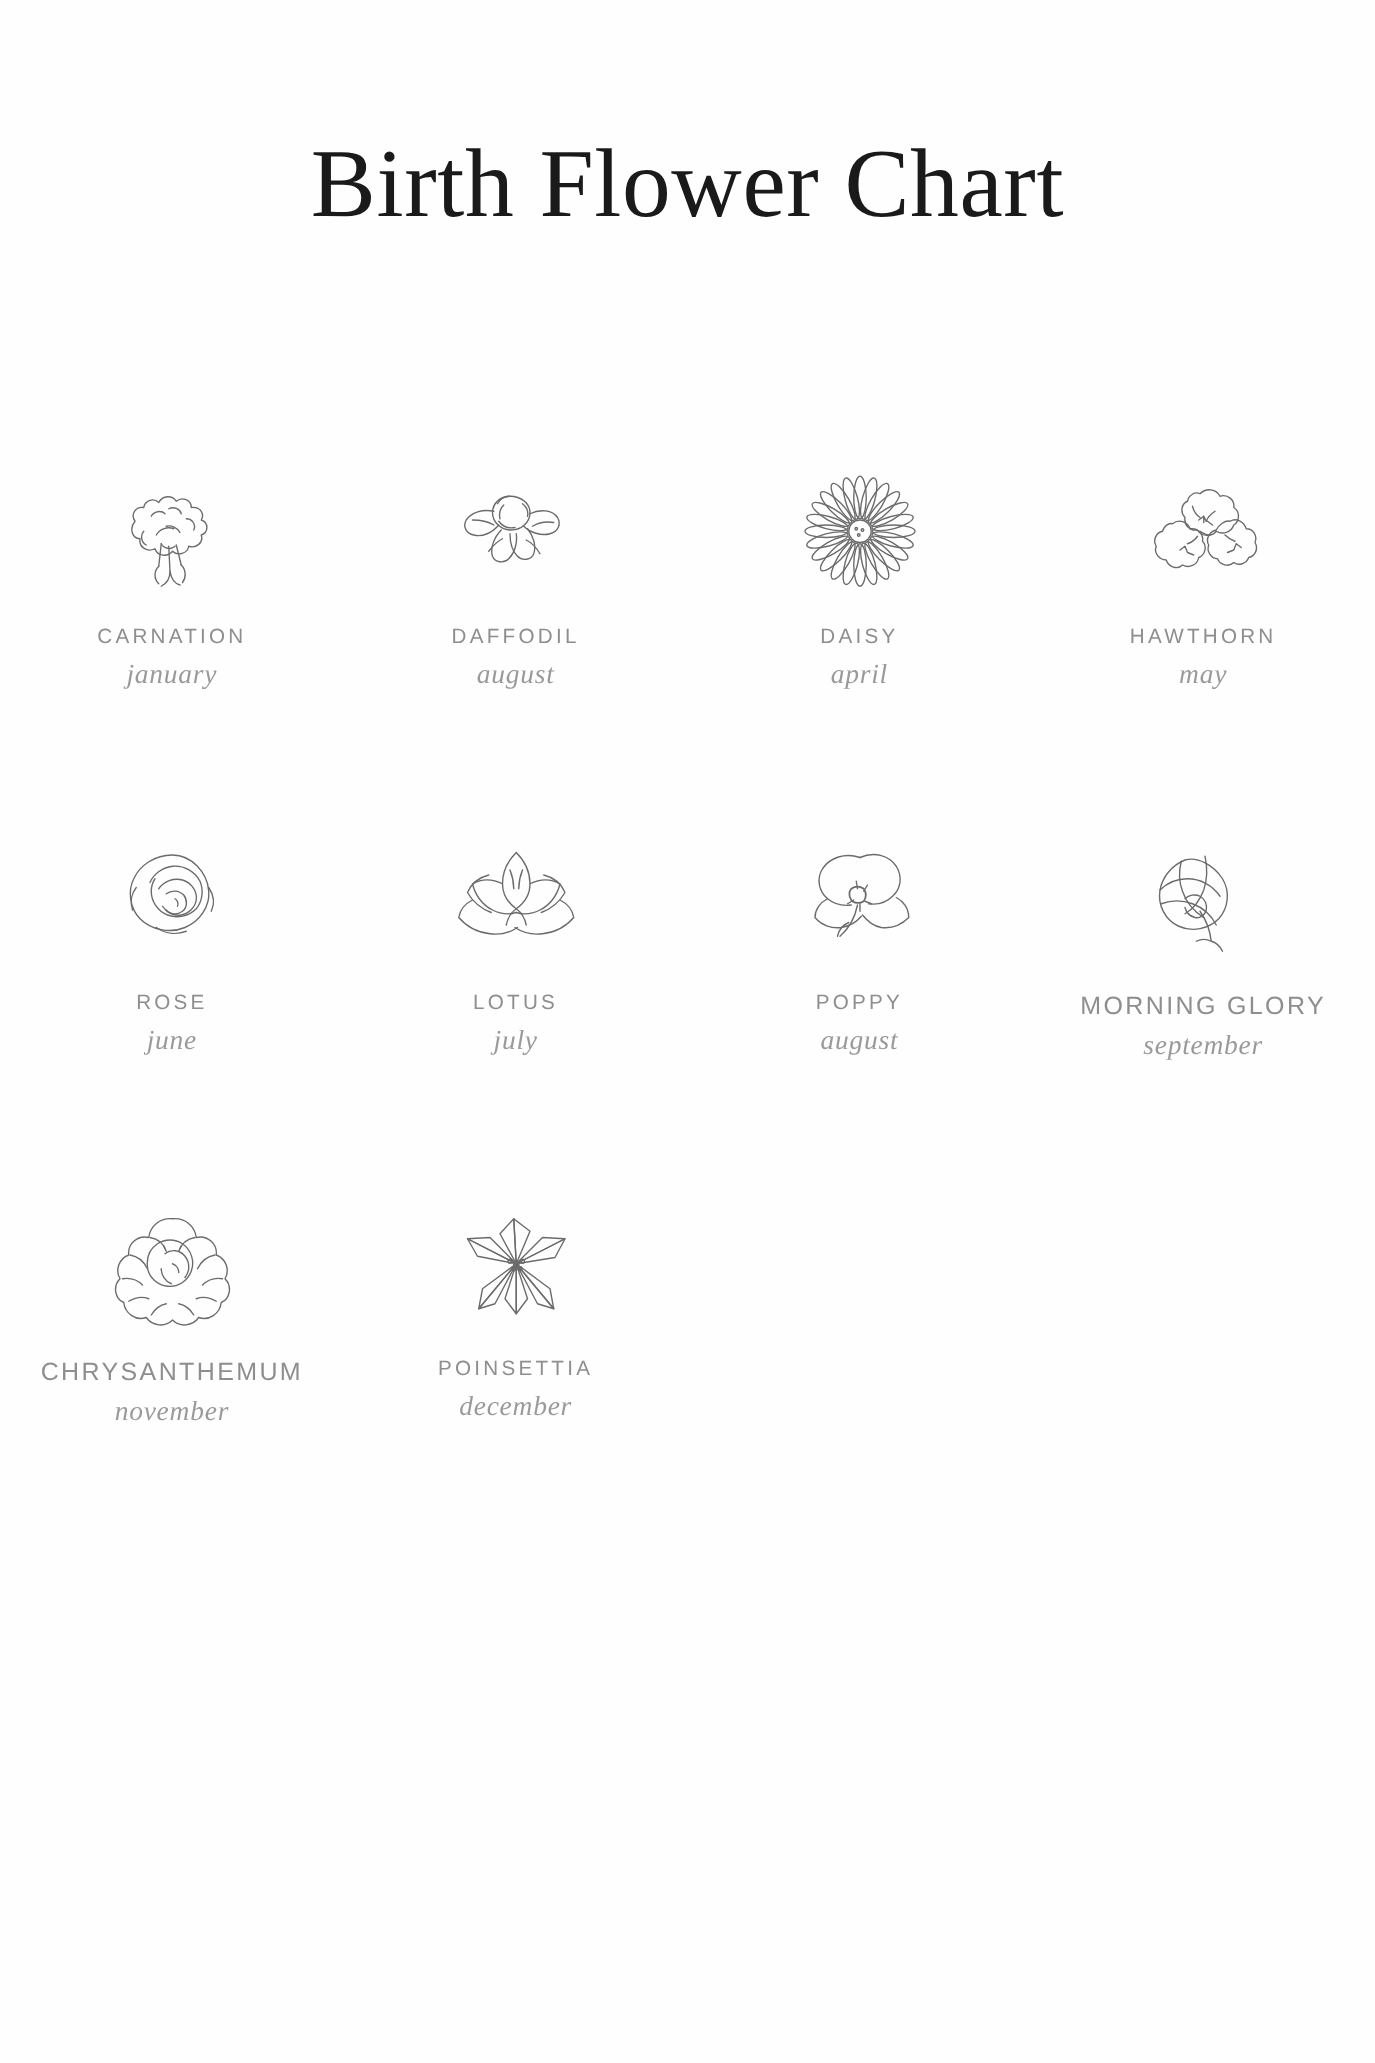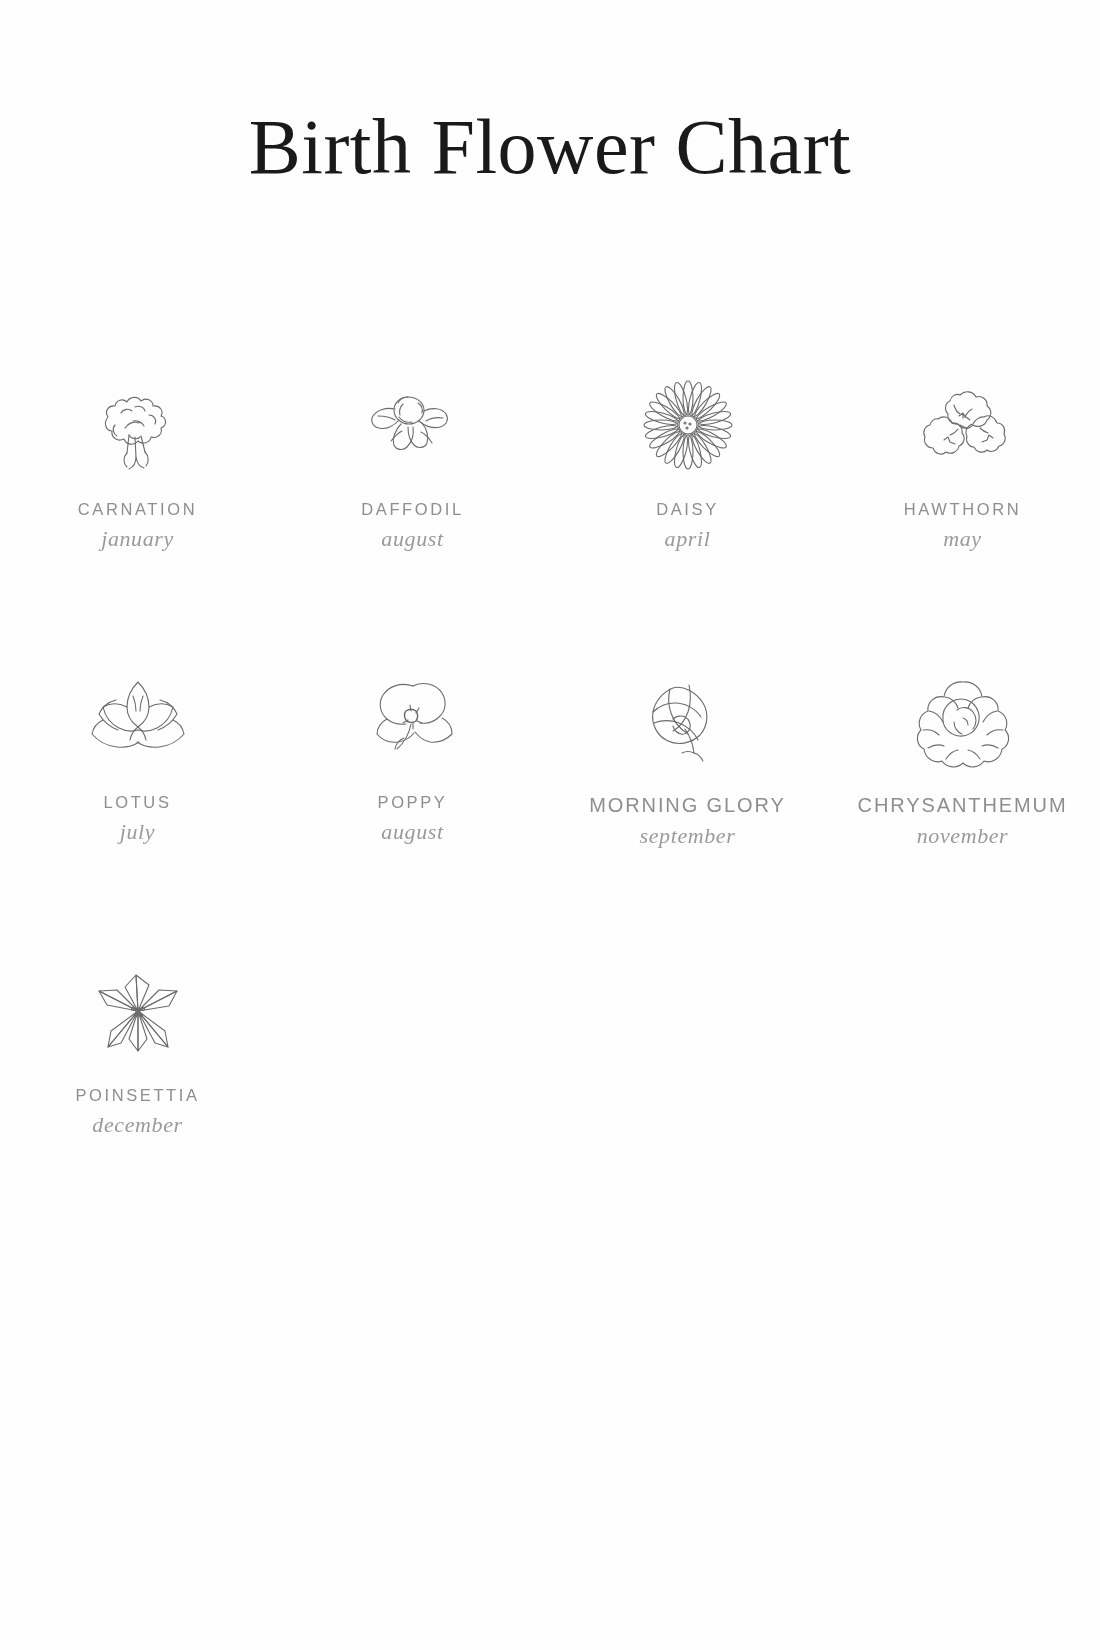--- a/index.html
+++ b/index.html
@@ -178,6 +178,20 @@
       <div class="flower-month">may</div>
     </div>
 
+    <div class="cell">
+      <div class="flower-art">
+        <svg width="150" height="110" viewBox="0 0 150 110" fill="none" stroke="#6b6b6b" stroke-width="1.1" stroke-linecap="round" stroke-linejoin="round">
+          <path d="M75 18c-14 0-26 8-31 19-5 10-3 24 5 32 9 9 24 12 36 7 12-5 20-17 19-29-1-15-14-29-29-29z"></path>
+          <path d="M57 40c3-7 10-12 18-13 9-1 18 4 22 12 3 7 2 16-3 22-6 6-15 8-23 5-8-3-13-11-13-19 0-4 1-7 3-10"></path>
+          <path d="M64 45c4-6 12-9 19-7 7 2 12 9 11 16-1 6-6 11-12 12-6 1-12-2-15-7"></path>
+          <path d="M70 49c4-3 10-3 14 1 3 4 3 10-1 13-4 3-10 3-13-1"></path>
+          <path d="M77 53c2 1 3 4 2 6"></path>
+          <path d="M46 44c-4 5-5 12-3 18M104 44c4 6 5 13 2 19M62 76c7 5 16 6 24 3"></path>
+        </svg>
+      </div>
+      <div class="flower-name">ROSE</div>
+      <div class="flower-month">june</div>
+    </div>
 
     <div class="cell">
       <div class="flower-art">

